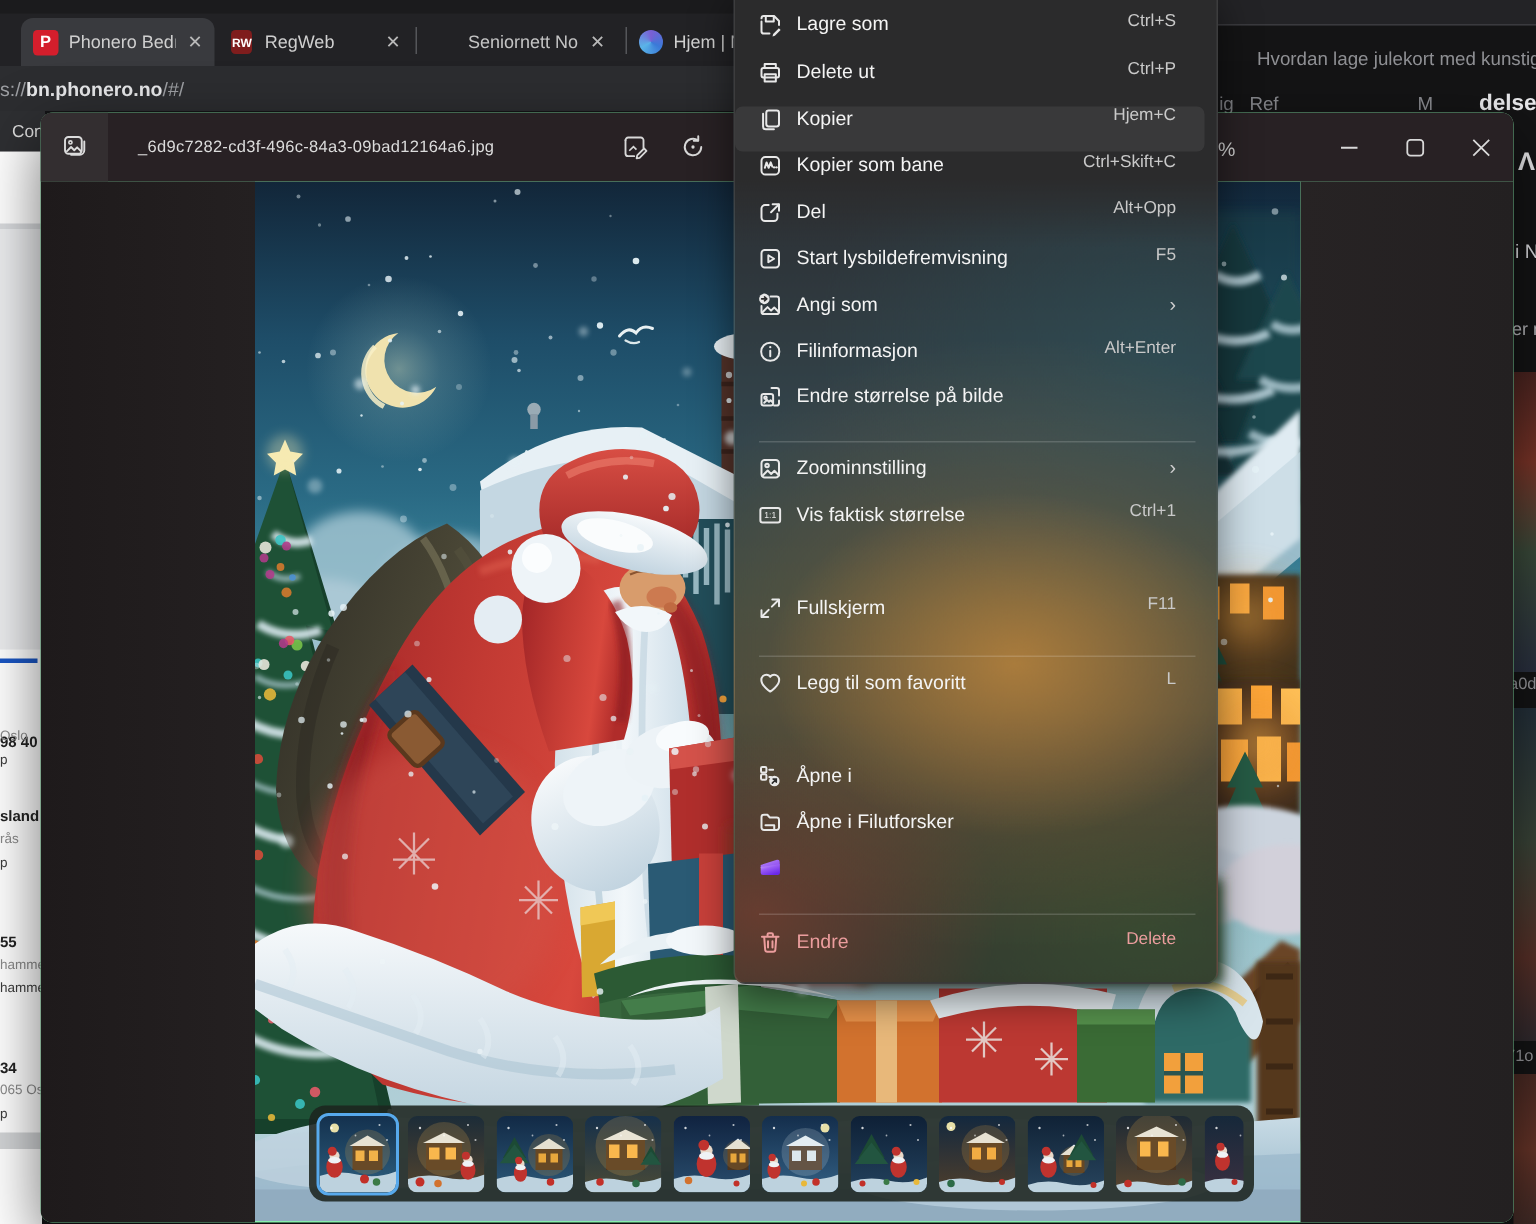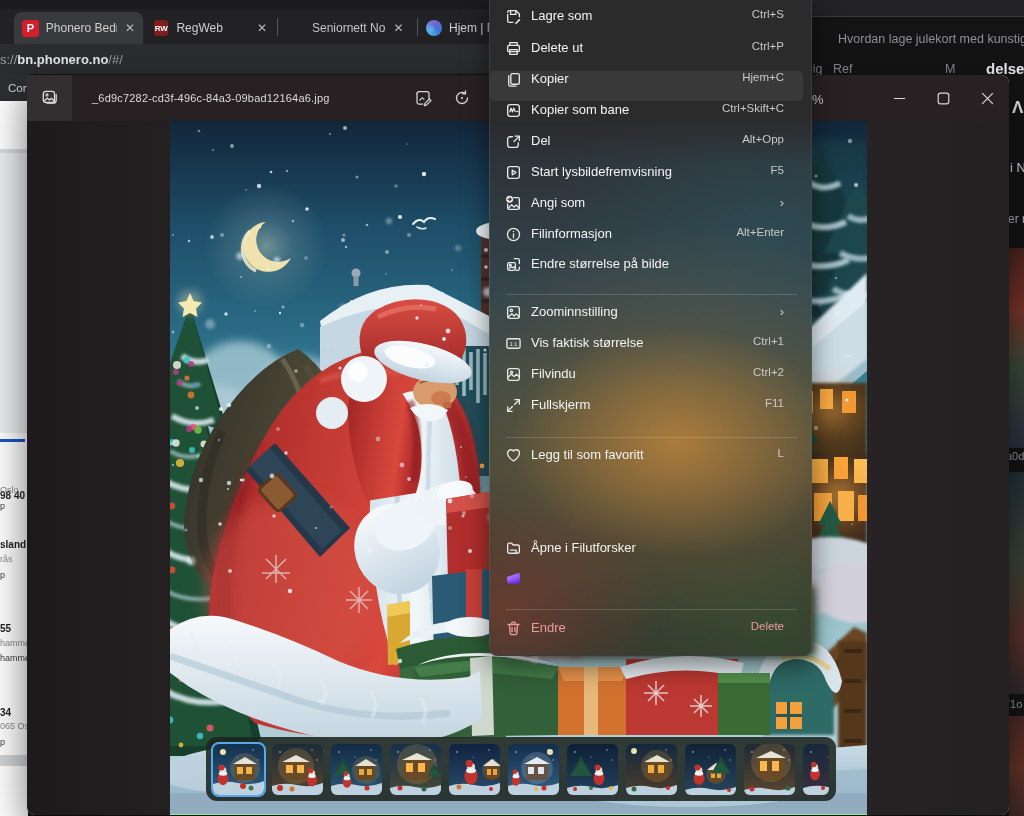--- a/index.html
+++ b/index.html
@@ -1059,17 +1059,6 @@
         <span class="lb">Vis faktisk størrelse</span>
         <span class="sc">Ctrl+1</span>
       </div>
-<div class="mi" style="top:373px">
-        <span class="ic">
-          <svg width="17" height="17" viewBox="0 0 16 16">
-            <rect x="2.5" y="2.5" width="11" height="11" rx="2" fill="none" stroke="#e8e8e8" stroke-width="1.25" stroke-linecap="round" stroke-linejoin="round"></rect>
-            <path d="M3 10.5l3-3 2.5 2.5 2.3-2.3 2.7 2.7" fill="none" stroke="#e8e8e8" stroke-width="1.25" stroke-linecap="round" stroke-linejoin="round"></path>
-            <circle cx="6.2" cy="5.8" r="1" fill="none" stroke="#e8e8e8" stroke-width="1.25" stroke-linecap="round" stroke-linejoin="round"></circle>
-          </svg>
-        </span>
-        <span class="lb">Filvindu</span>
-        <span class="sc">Ctrl+2</span>
-      </div>
 <div class="mi" style="top:404px">
         <span class="ic">
           <svg width="17" height="17" viewBox="0 0 16 16">

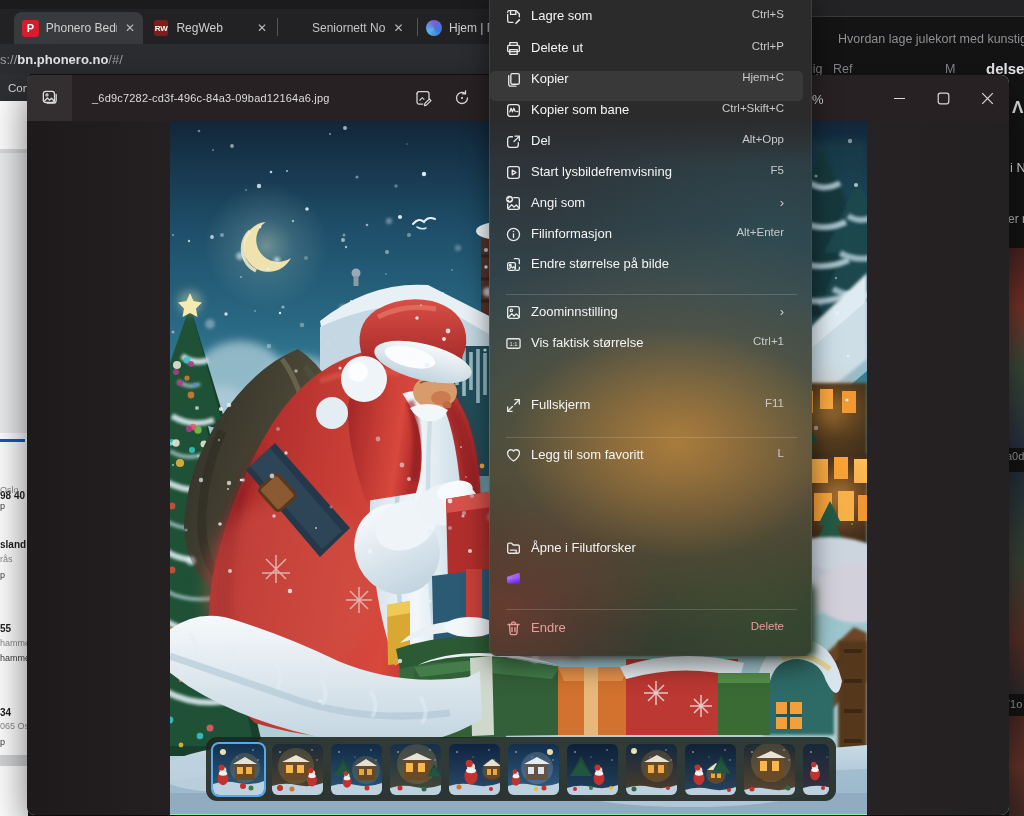--- a/index.html
+++ b/index.html
@@ -1081,6 +1081,18 @@
         <span class="lb">Legg til som favoritt</span>
         <span class="sc">L</span>
       </div>
+<div class="mi" style="top:516px">
+        <span class="ic">
+          <svg width="17" height="17" viewBox="0 0 16 16">
+            <rect x="2.2" y="2.2" width="3.4" height="3.4" rx=".8" fill="none" stroke="#e8e8e8" stroke-width="1.25" stroke-linecap="round" stroke-linejoin="round"></rect>
+            <rect x="2.2" y="6.8" width="3.4" height="3.4" rx=".8" fill="none" stroke="#e8e8e8" stroke-width="1.25" stroke-linecap="round" stroke-linejoin="round"></rect>
+            <path d="M7.4 3.9h2.4M7.4 8.5h1.2" fill="none" stroke="#e8e8e8" stroke-width="1.25" stroke-linecap="round" stroke-linejoin="round"></path>
+            <circle cx="10.6" cy="11" r="3.3" fill="#e8e8e8"></circle>
+            <path d="M9.3 12.3l2.4-2.4M9.8 9.8h2v2" fill="none" stroke="#2b2b2b" stroke-width="1" stroke-linecap="round"></path>
+          </svg>
+        </span>
+        <span class="lb">Åpne i</span>
+      </div>
 <div class="mi" style="top:547px">
         <span class="ic">
           <svg width="17" height="17" viewBox="0 0 16 16">

